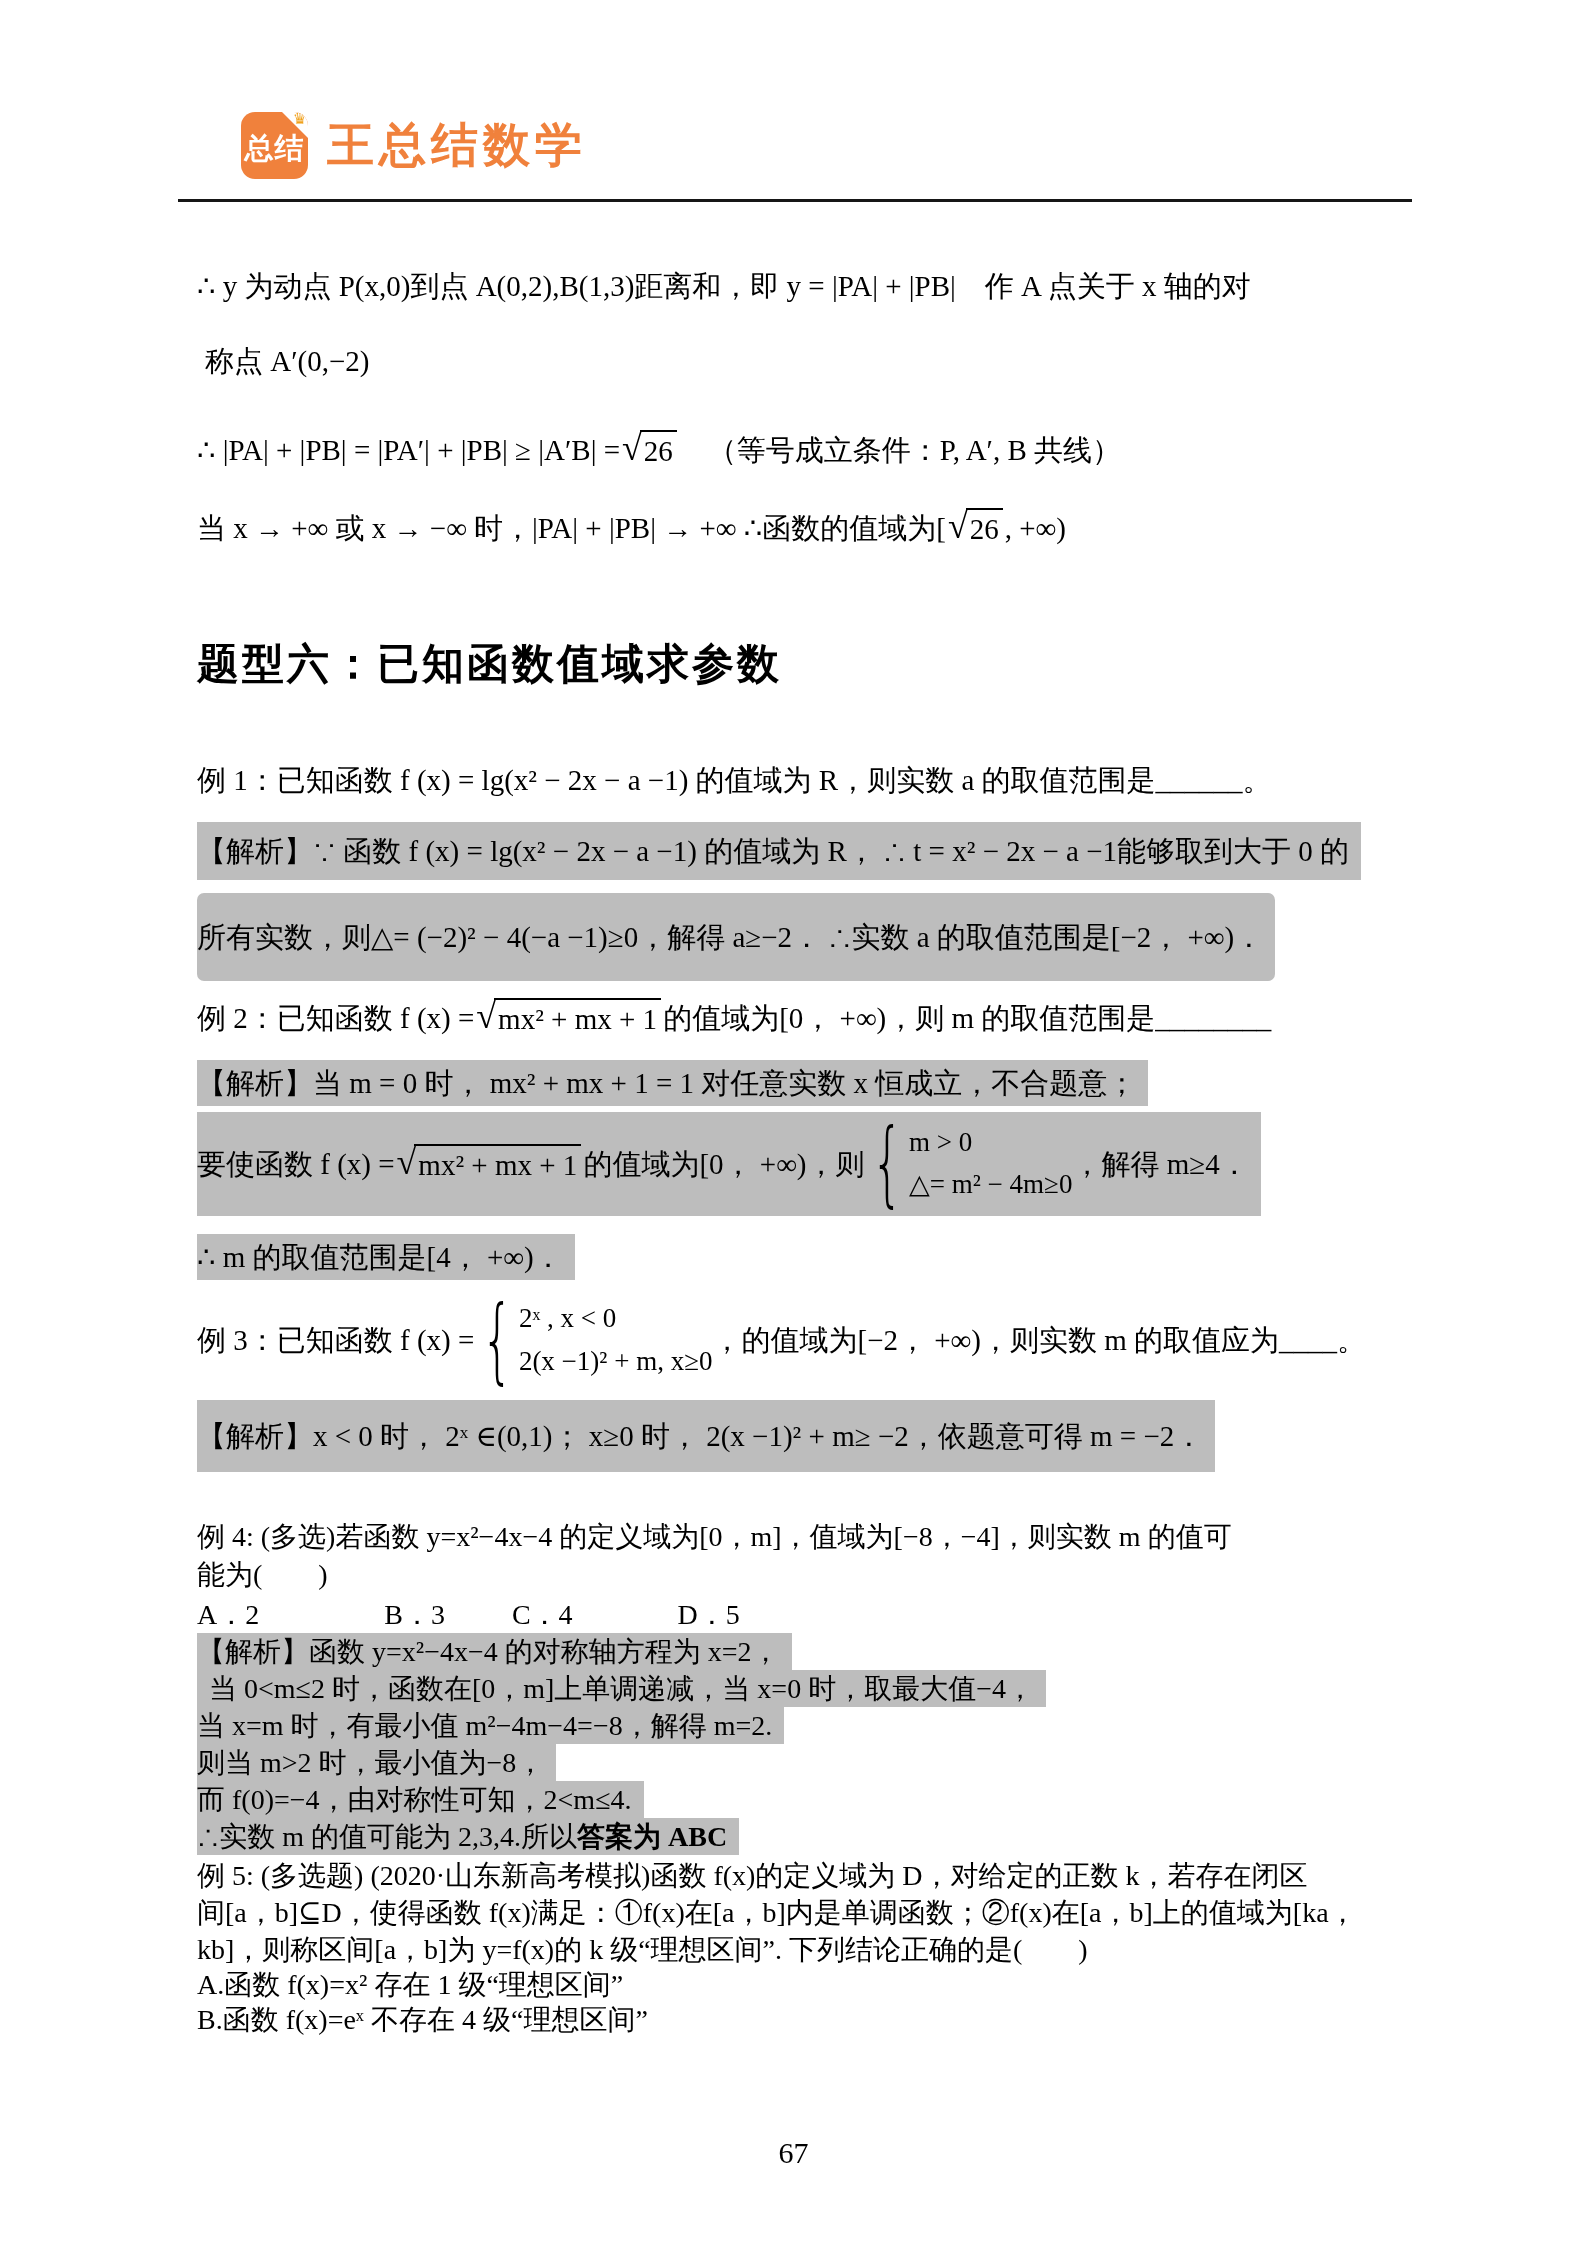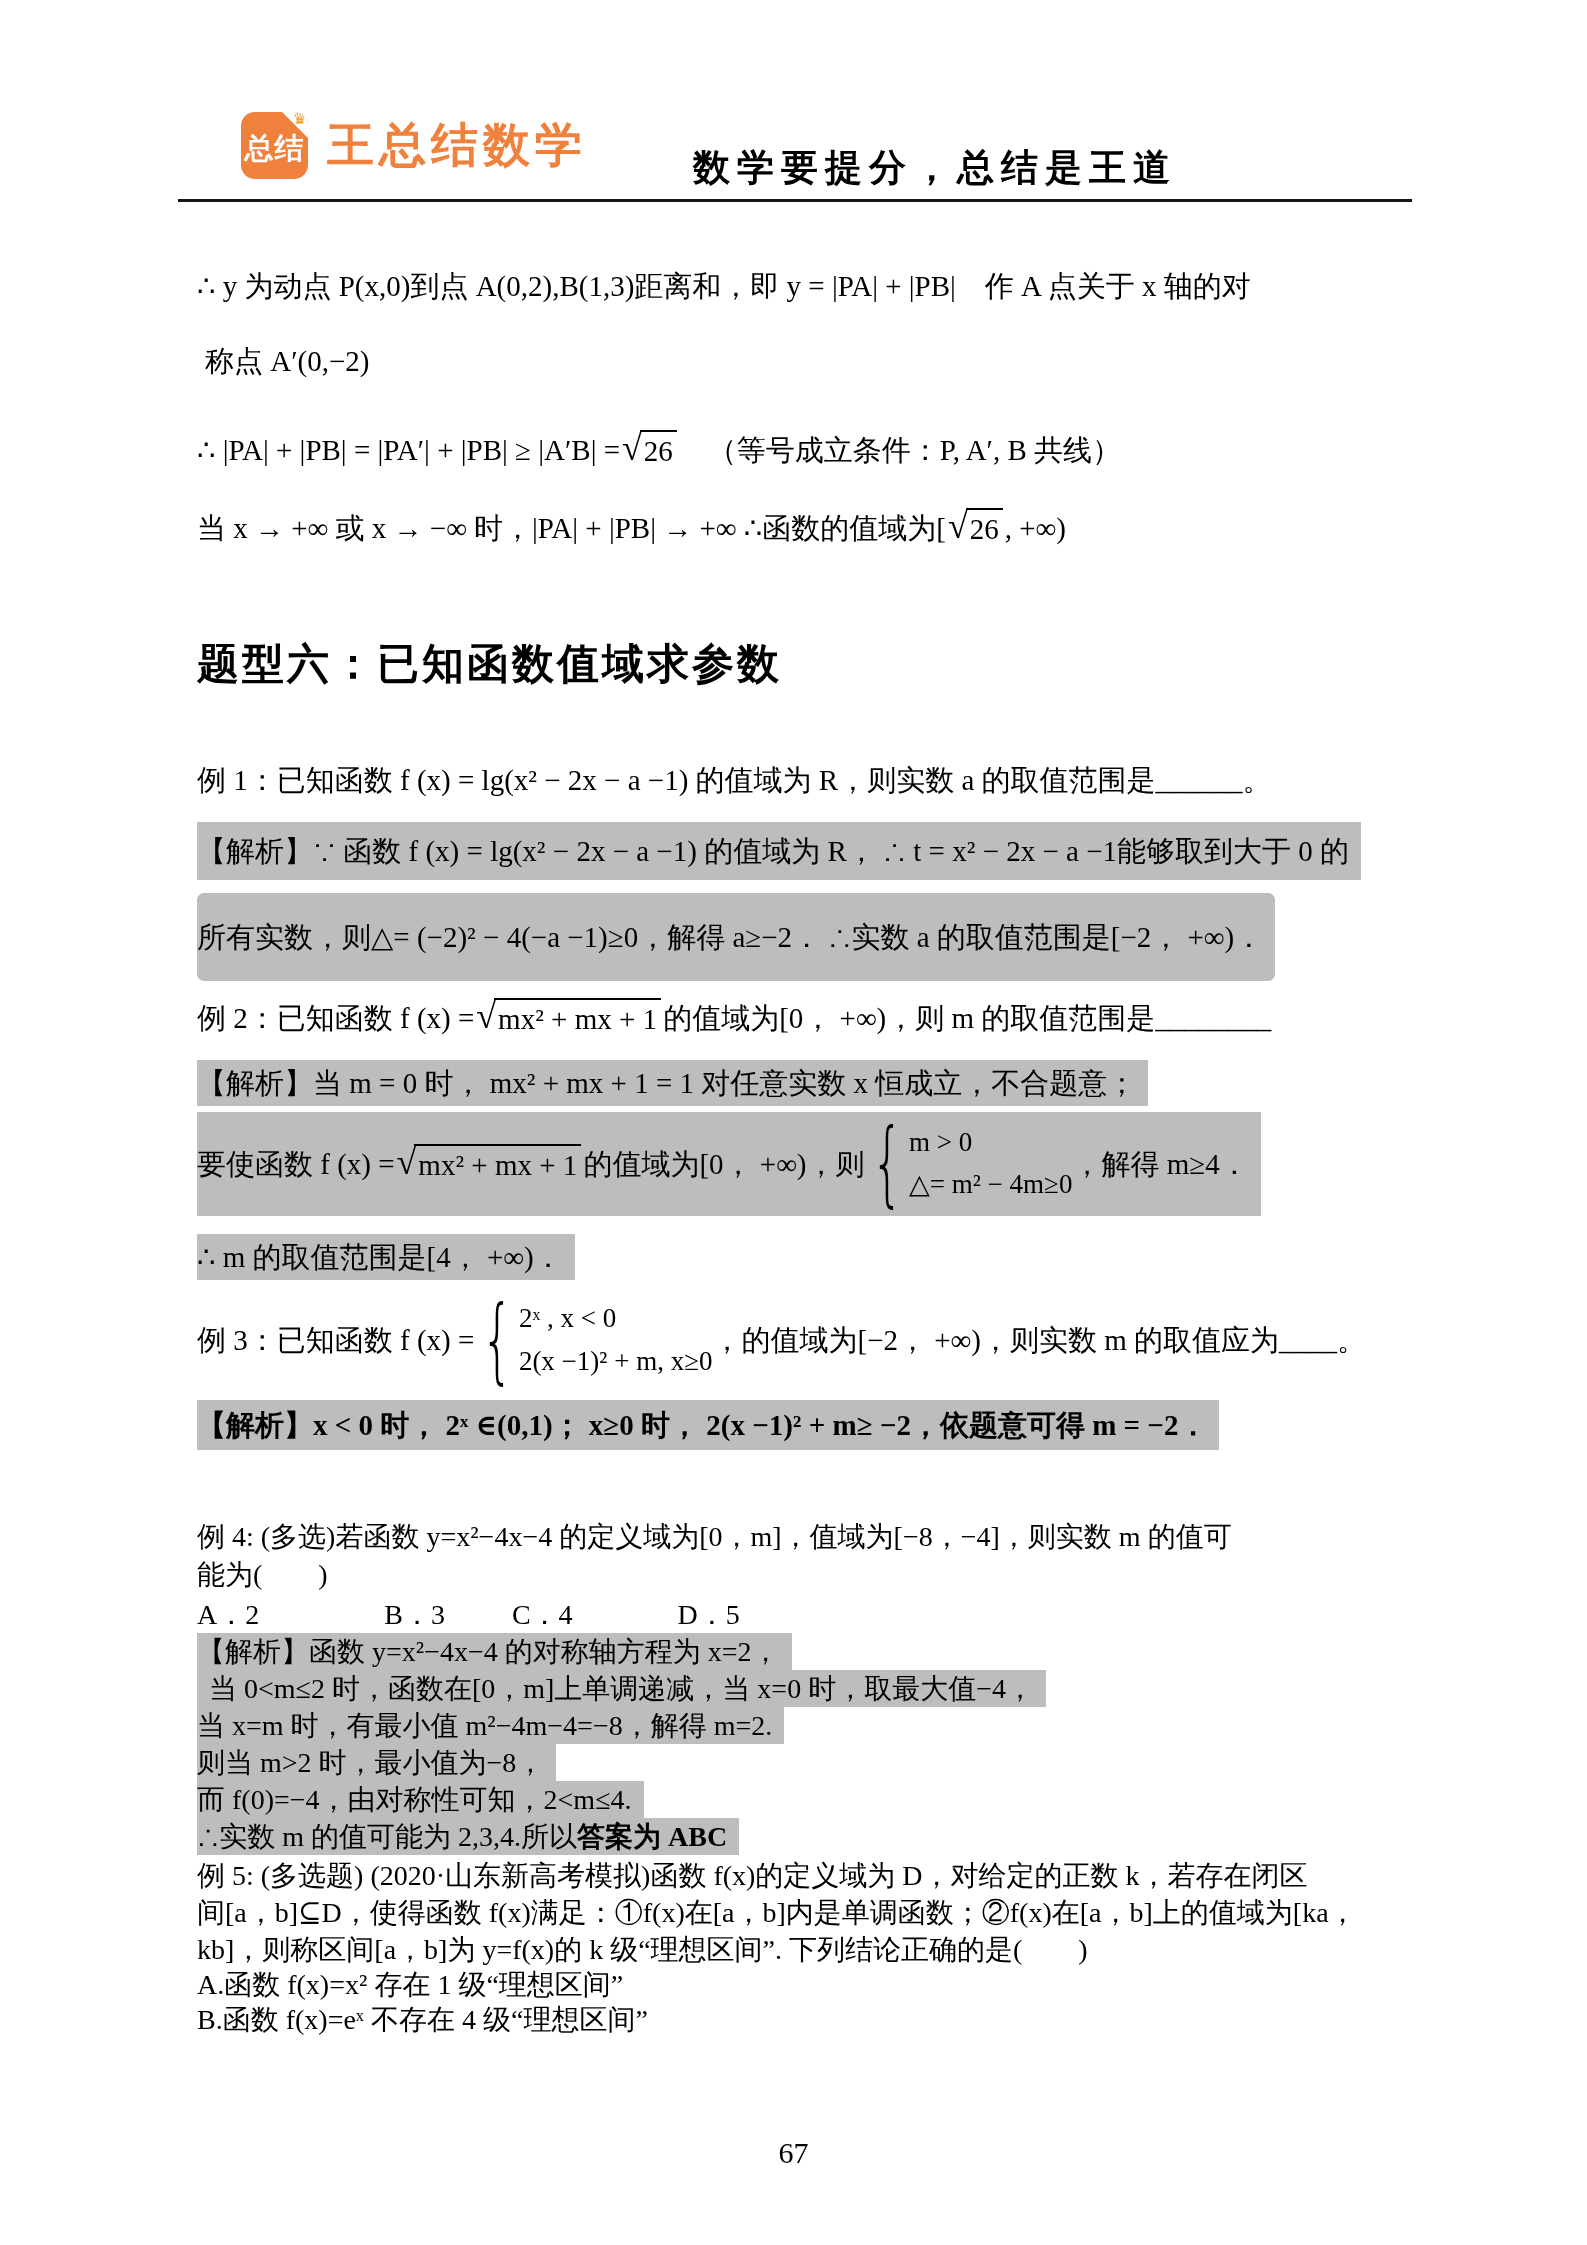--- a/index.html
+++ b/index.html
@@ -78,7 +78,6 @@
     <span class="logo-badge-text">总结</span>
   </div>
   <div class="brand-text">王总结数学</div>
-  <div class="slogan">数学要提分，总结是王道</div>
   <div class="header-rule"></div>
 
   <div class="abs line" style="left:197px; top:268px;">∴ y 为动点 P(x,0)到点 A(0,2),B(1,3)距离和，即 y = |PA| + |PB|　作 A 点关于 x 轴的对</div>

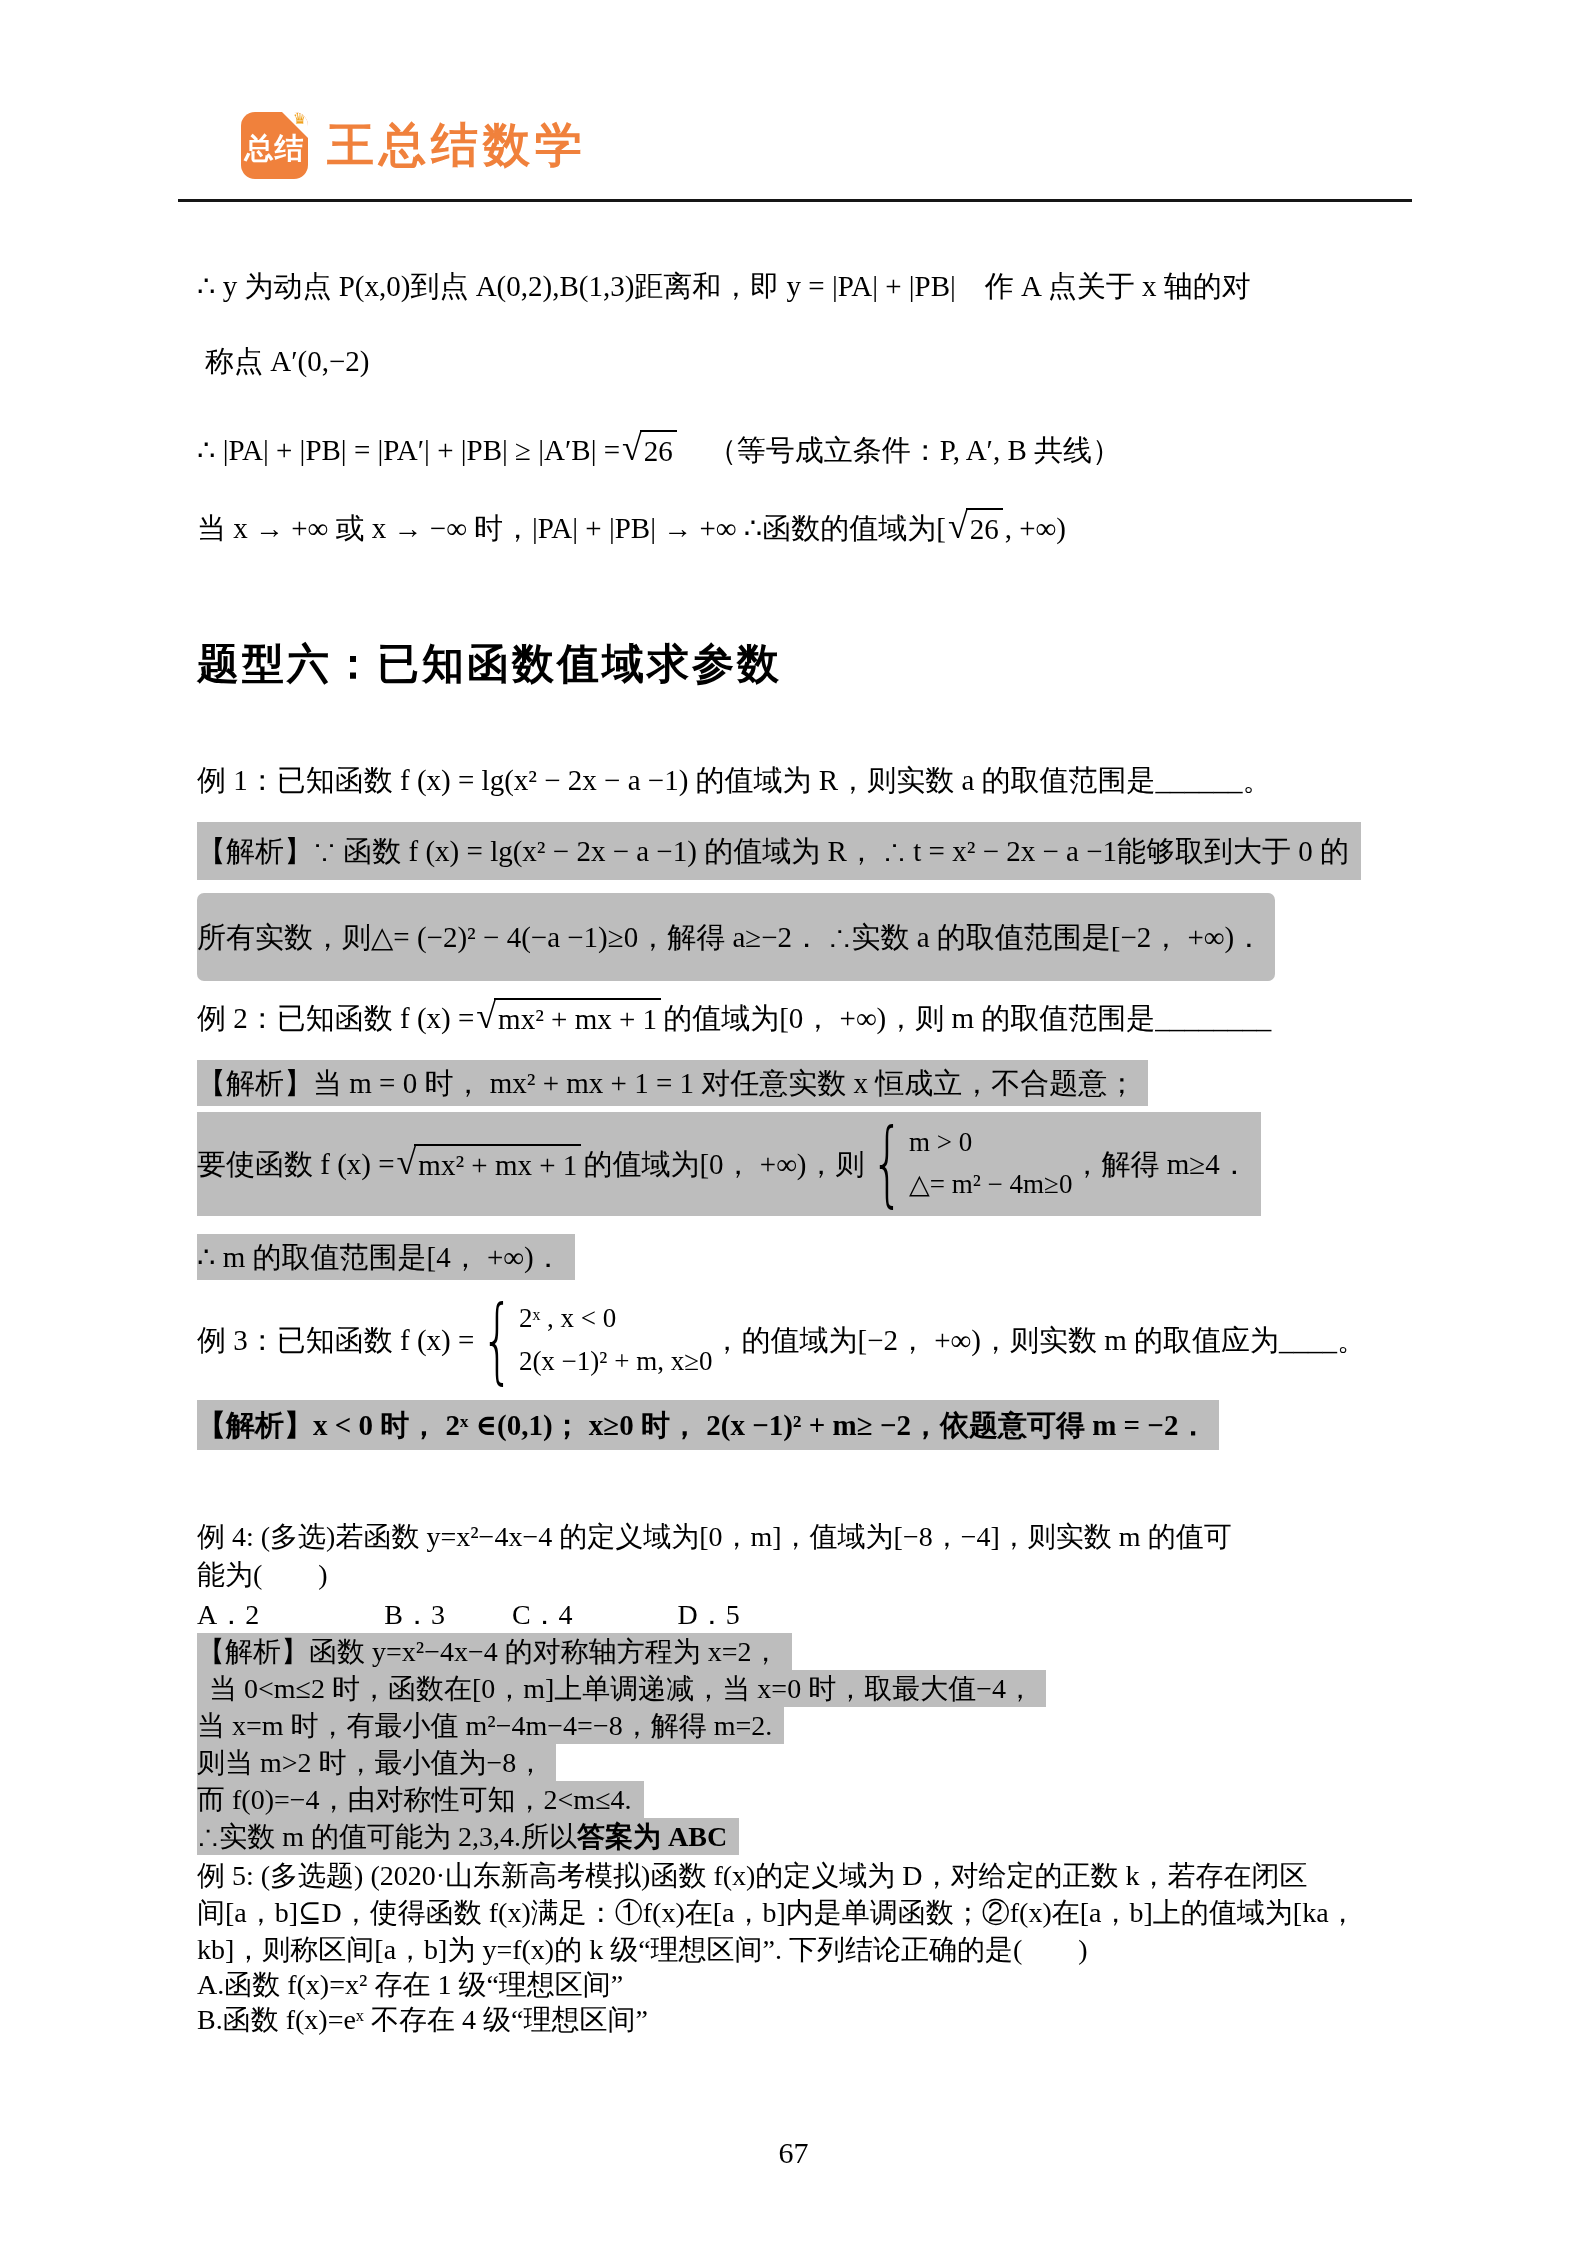--- a/index.html
+++ b/index.html
@@ -157,7 +157,7 @@
     <span>，的值域为[−2， +∞)，则实数 m 的取值应为____。</span>
   </div>
 
-  <div class="abs line hl" style="left:197px; top:1400px; height:50px;font-weight:bold;">
+  <div class="abs line hl" style="left:197px; top:1400px; height:72px;">
     <span>【解析】x &lt; 0 时， 2ˣ ∈(0,1)； x≥0 时， 2(x −1)² + m≥ −2，依题意可得 m = −2．</span>
   </div>
 

